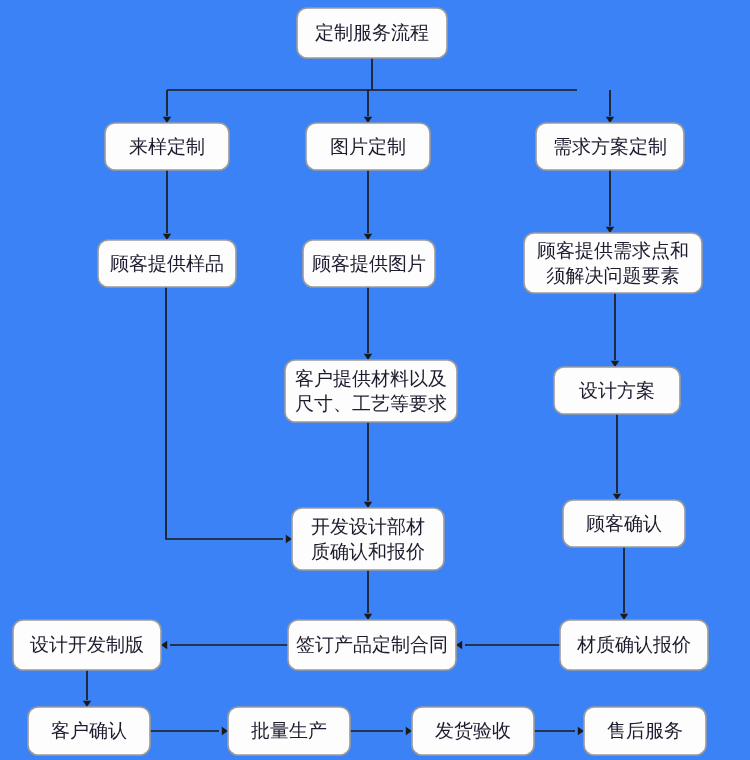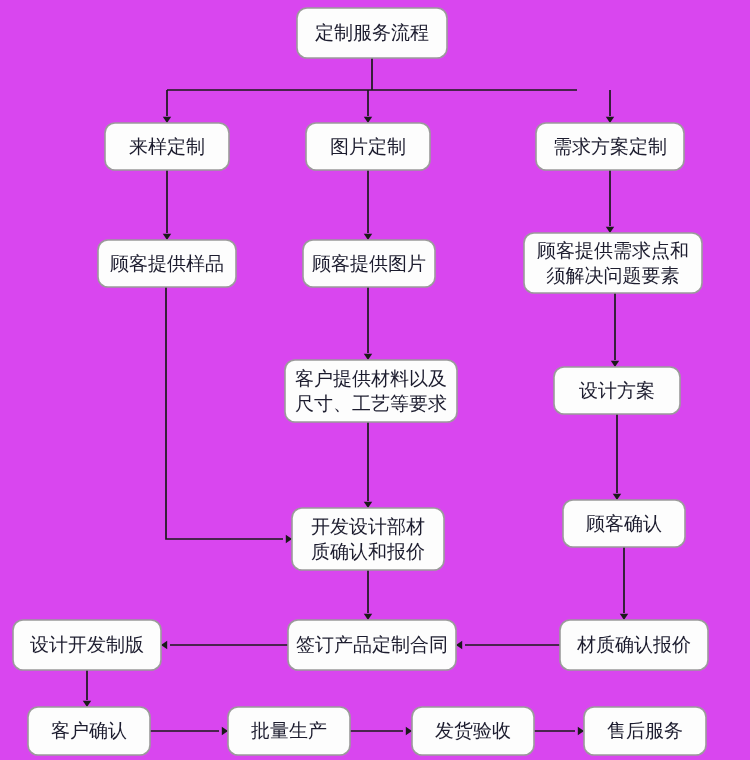--- a/index.html
+++ b/index.html
@@ -11,7 +11,7 @@
     position: relative;
     width: 750px;
     height: 760px;
-    background: #d946ef;
+    background: #3b82f6;
     overflow: hidden;
     font-family: "DejaVu Sans", "Liberation Sans", sans-serif;
   }

